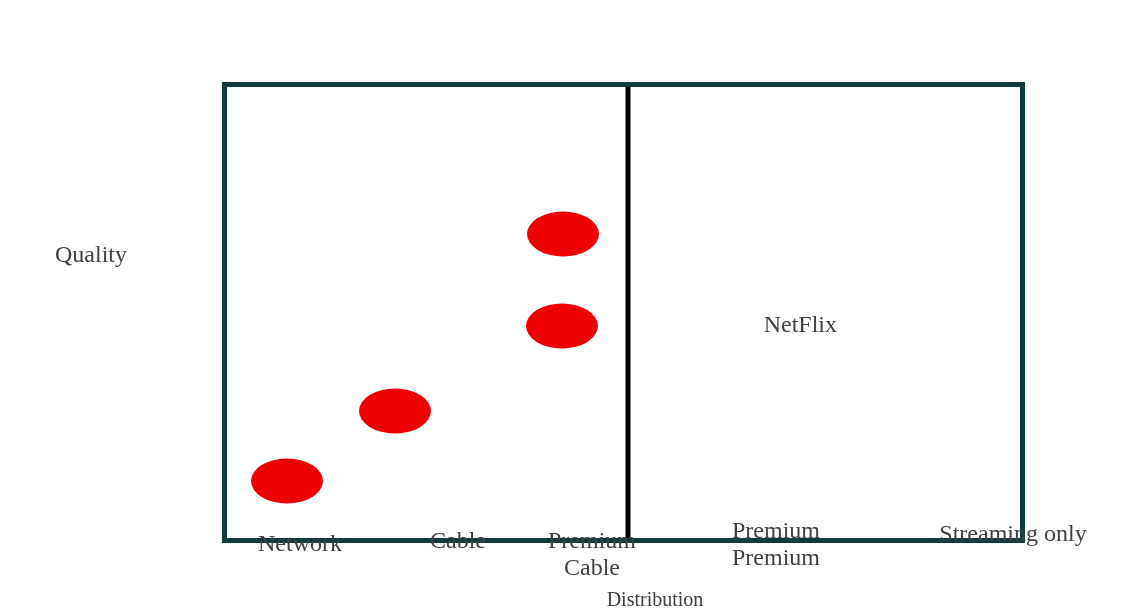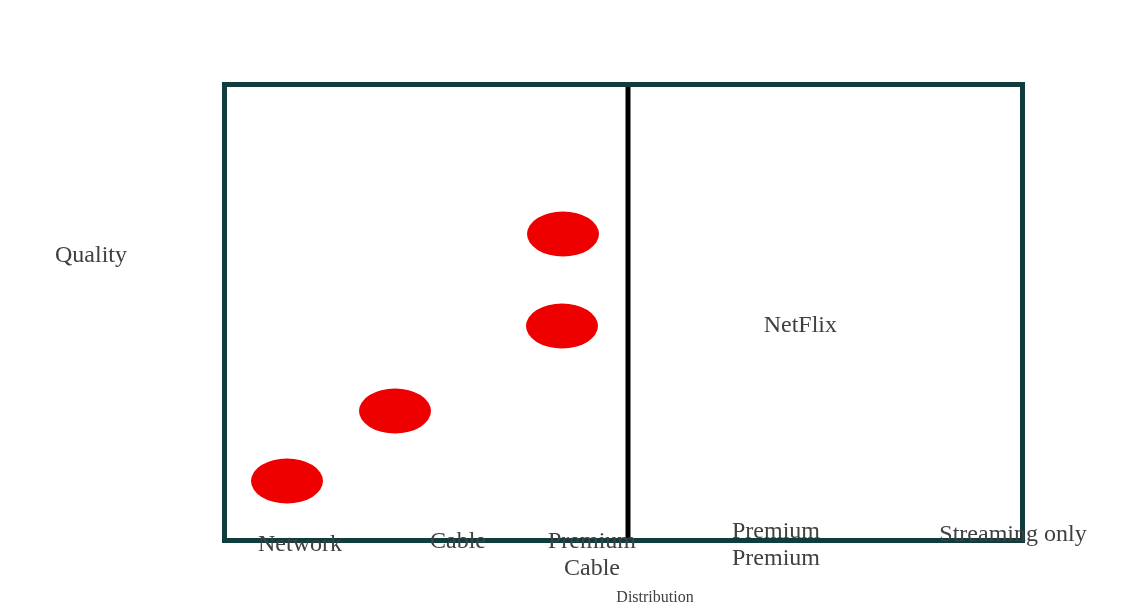--- a/index.html
+++ b/index.html
@@ -66,7 +66,7 @@
     left: 655px;
     top: 588px;
     transform: translateX(-50%);
-    font-size: 16px;
+    font-size: 20px;
     white-space: nowrap;
     text-align: right;
   }

